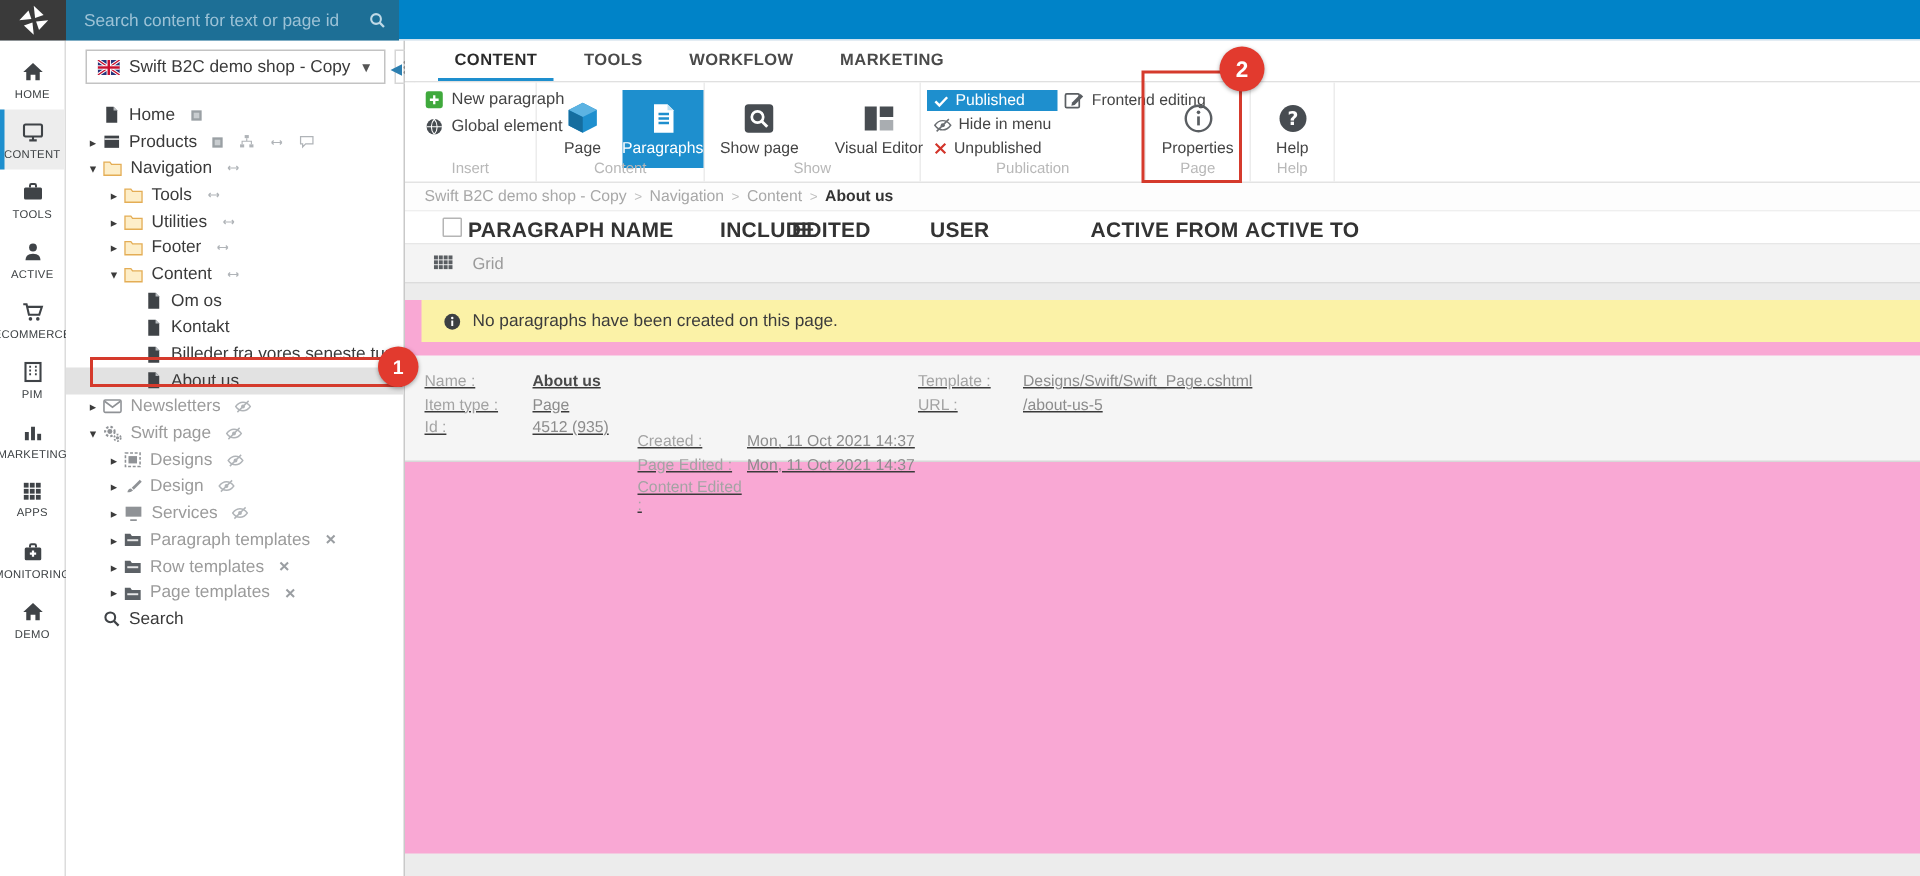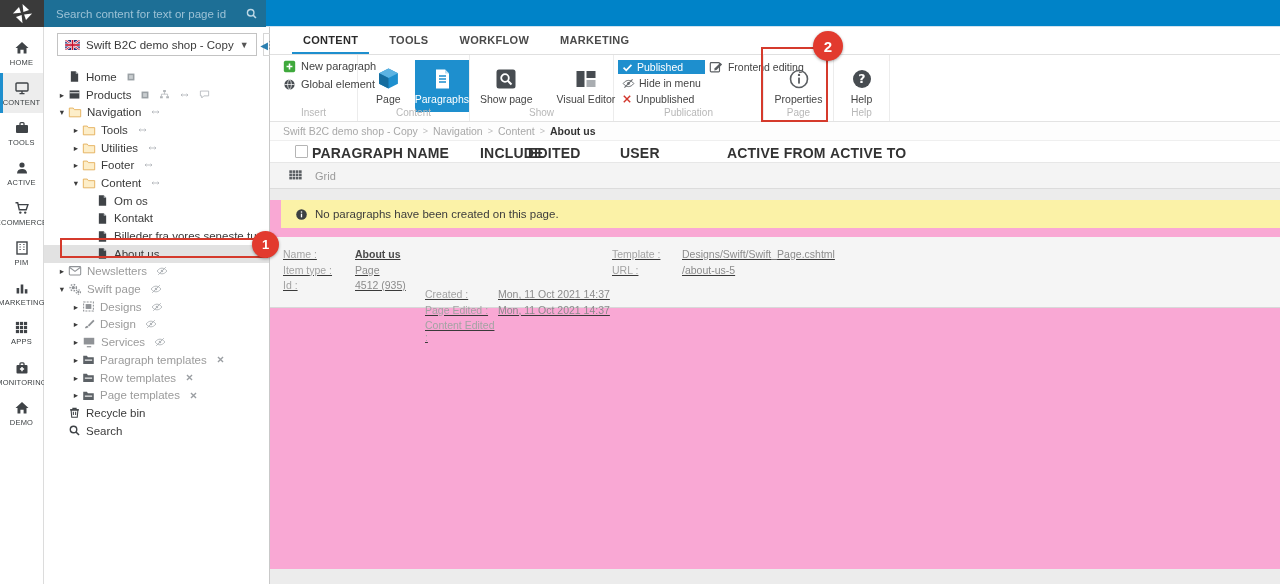--- a/index.html
+++ b/index.html
@@ -572,16 +572,6 @@
             <path d="M3.5 3.5 L12.5 12.5 M12.5 3.5 L3.5 12.5" stroke="#9a9ea2" stroke-width="2.4"></path>
           </svg>
         </span>
-      </div>
-      <div class="trow" style="padding-left: 12px;">
-        <span class="expander"></span>
-        <span class="ic">
-          <svg viewBox="0 0 16 16" width="13" height="13">
-            <path d="M3.8 4.8 h8.4 l-.8 9 h-6.8 z" fill="none" stroke="#3f4347" stroke-width="1.3"></path>
-            <path d="M2.5 4.8 h11 M6 4.3 V2.9 h4 v1.4 M6.6 7.2 v4 M9.4 7.2 v4" stroke="#3f4347" stroke-width="1.3" fill="none"></path>
-          </svg>
-        </span>
-        <span class="label">Recycle bin</span>
       </div>
       <div class="trow" style="padding-left: 12px;">
         <span class="expander"></span>

